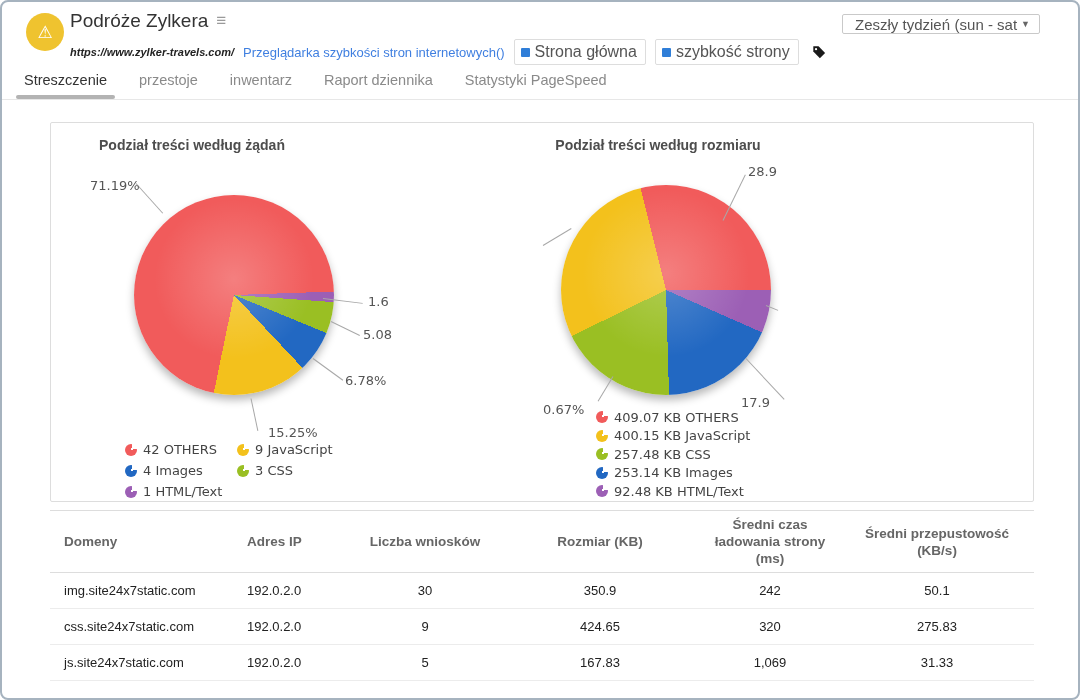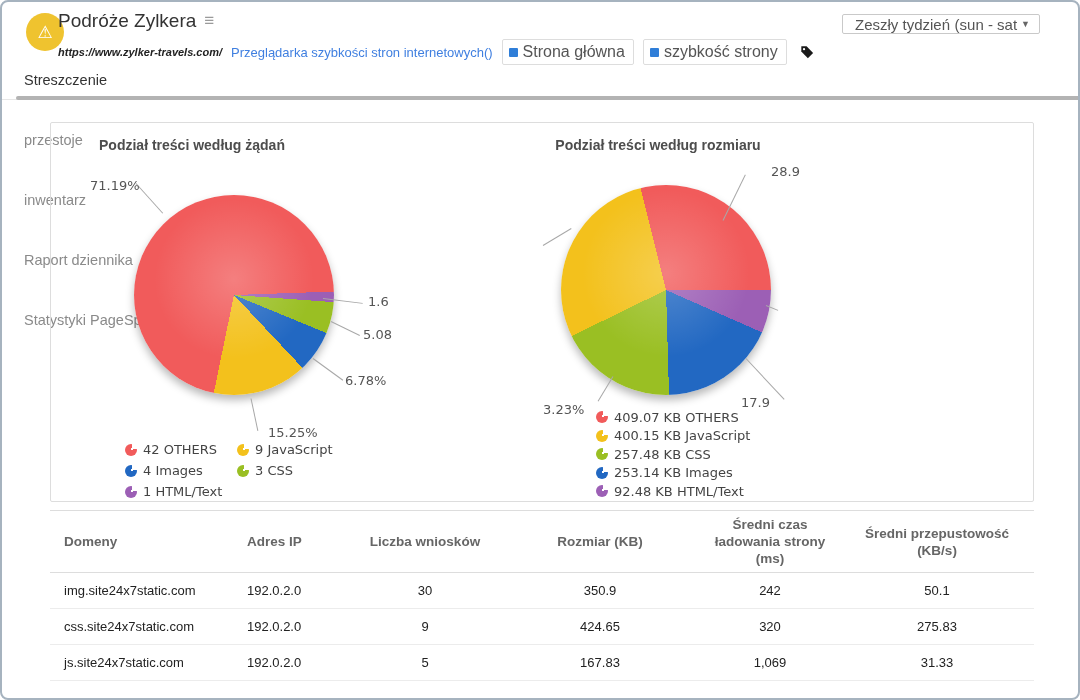--- a/index.html
+++ b/index.html
@@ -10,7 +10,7 @@
   header { position:relative; height:64px; }
   .logo { position:absolute; left:24px; top:11px; width:38px; height:38px; border-radius:50%; background:#efc32f; display:flex; align-items:center; justify-content:center; }
   .logo .warn { color:#fff; font-family:"DejaVu Sans", sans-serif; font-size:17px; line-height:1; }
-  .head-main { position:absolute; left:56px; top:8px; }
+  .head-main { position:absolute; left:68px; top:8px; }
   .title-row { display:flex; align-items:center; gap:8px; }
   .title-row h1 { font-size:19px; font-weight:normal; color:#333; }
   .menu-icon { color:#9a9a9a; font-size:17px; cursor:pointer; }

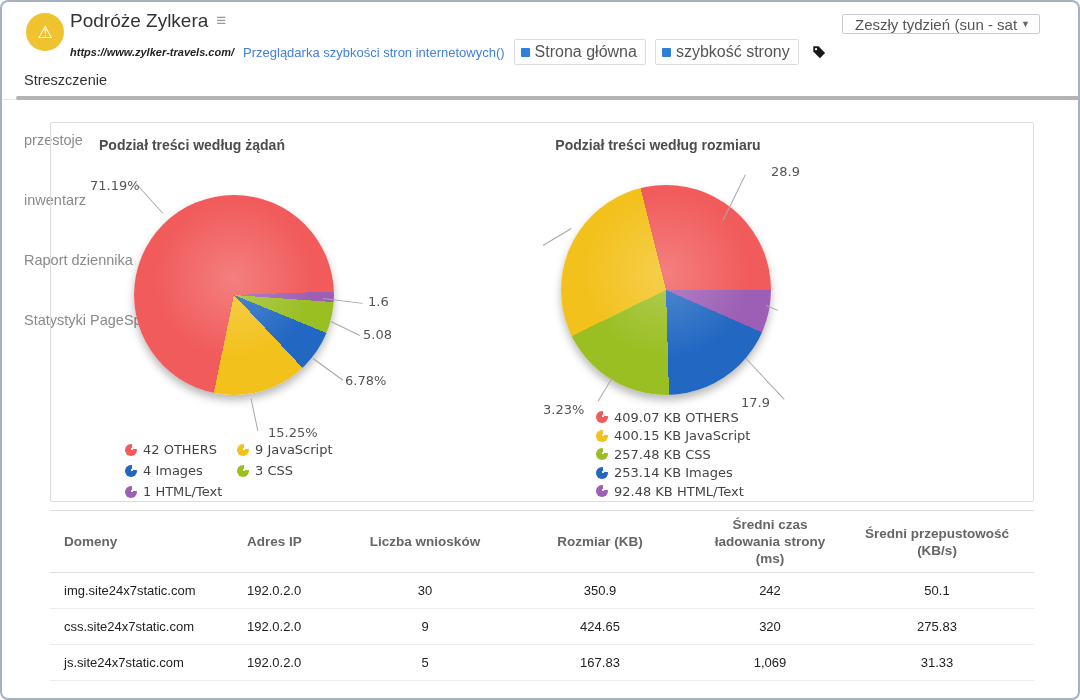--- a/index.html
+++ b/index.html
@@ -25,7 +25,7 @@
   .period .caret { font-size:9px; color:#666; }
 
   
-  .tabs { display:flex; gap:32px; padding:6px 0 0 22px; border-bottom:1px solid #e7e7e7; height:34px;flex-direction:column; }
+  .tabs { display:flex; gap:32px; padding:6px 0 0 22px; border-bottom:1px solid #e7e7e7; height:34px; }
   .tab { position:relative; font-size:14.5px; color:#8a8a8a; padding-bottom:12px; cursor:pointer; }
   .tab.active { color:#333; }
   .tab.active::after { content:""; position:absolute; left:-8px; right:-8px; bottom:0; height:4px; background:#b3b3b3; border-radius:3px; }

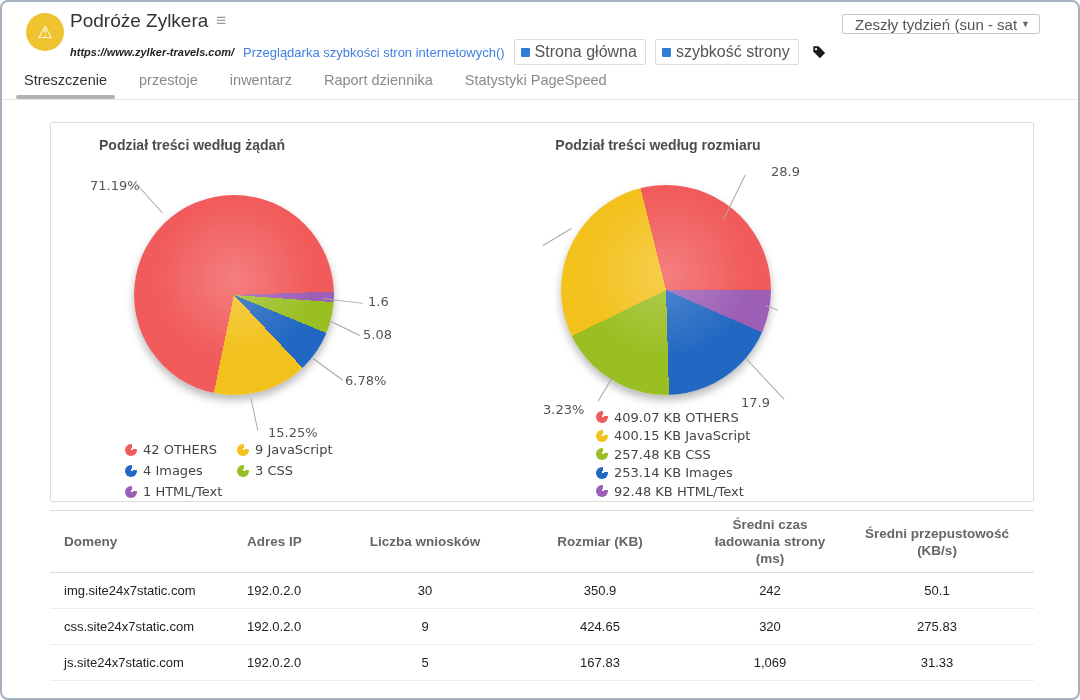--- a/index.html
+++ b/index.html
@@ -151,7 +151,7 @@
     <div class="leader" style="left:562px;top:253px;width:29px;transform:rotate(121deg)"></div>
     <div class="leader" style="left:492px;top:122px;width:33px;transform:rotate(-31deg)"></div>
     <div class="leader" style="left:715px;top:182px;width:13px;transform:rotate(22deg)"></div>
-    <span class="callout" style="left:720px;top:41px">28.9</span>
+    <span class="callout" style="left:697px;top:41px">28.9</span>
     <span class="callout" style="left:690px;top:272px">17.9</span>
     <span class="callout" style="left:492px;top:279px">3.23%</span>
     <div class="legend legend-col">

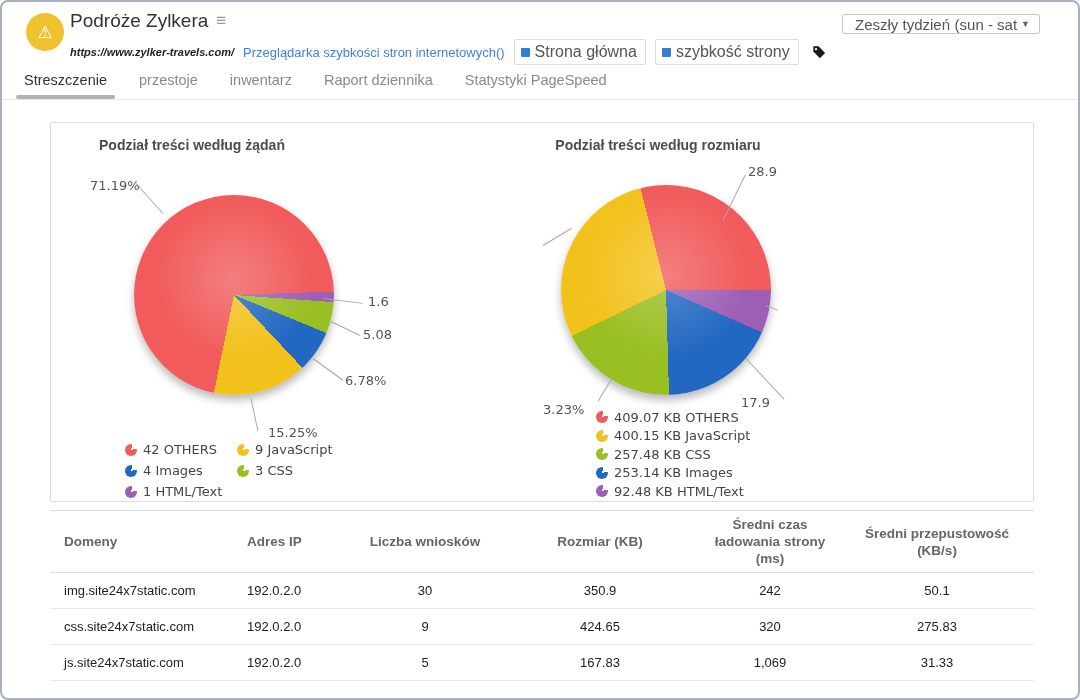--- a/index.html
+++ b/index.html
@@ -153,7 +153,7 @@
     <div class="leader" style="left:715px;top:182px;width:13px;transform:rotate(22deg)"></div>
     <span class="callout" style="left:697px;top:41px">28.9</span>
     <span class="callout" style="left:690px;top:272px">17.9</span>
-    <span class="callout" style="left:492px;top:279px">3.23%</span>
+    <span class="callout" style="left:492px;top:279px">0.67%</span>
     <div class="legend legend-col">
       <span class="legend-item">
         <span class="legend-pie" style="background: conic-gradient(from 75deg, rgb(241, 91, 91) 0deg, rgb(241, 91, 91) 300deg, transparent 300deg, transparent 360deg);"></span>

